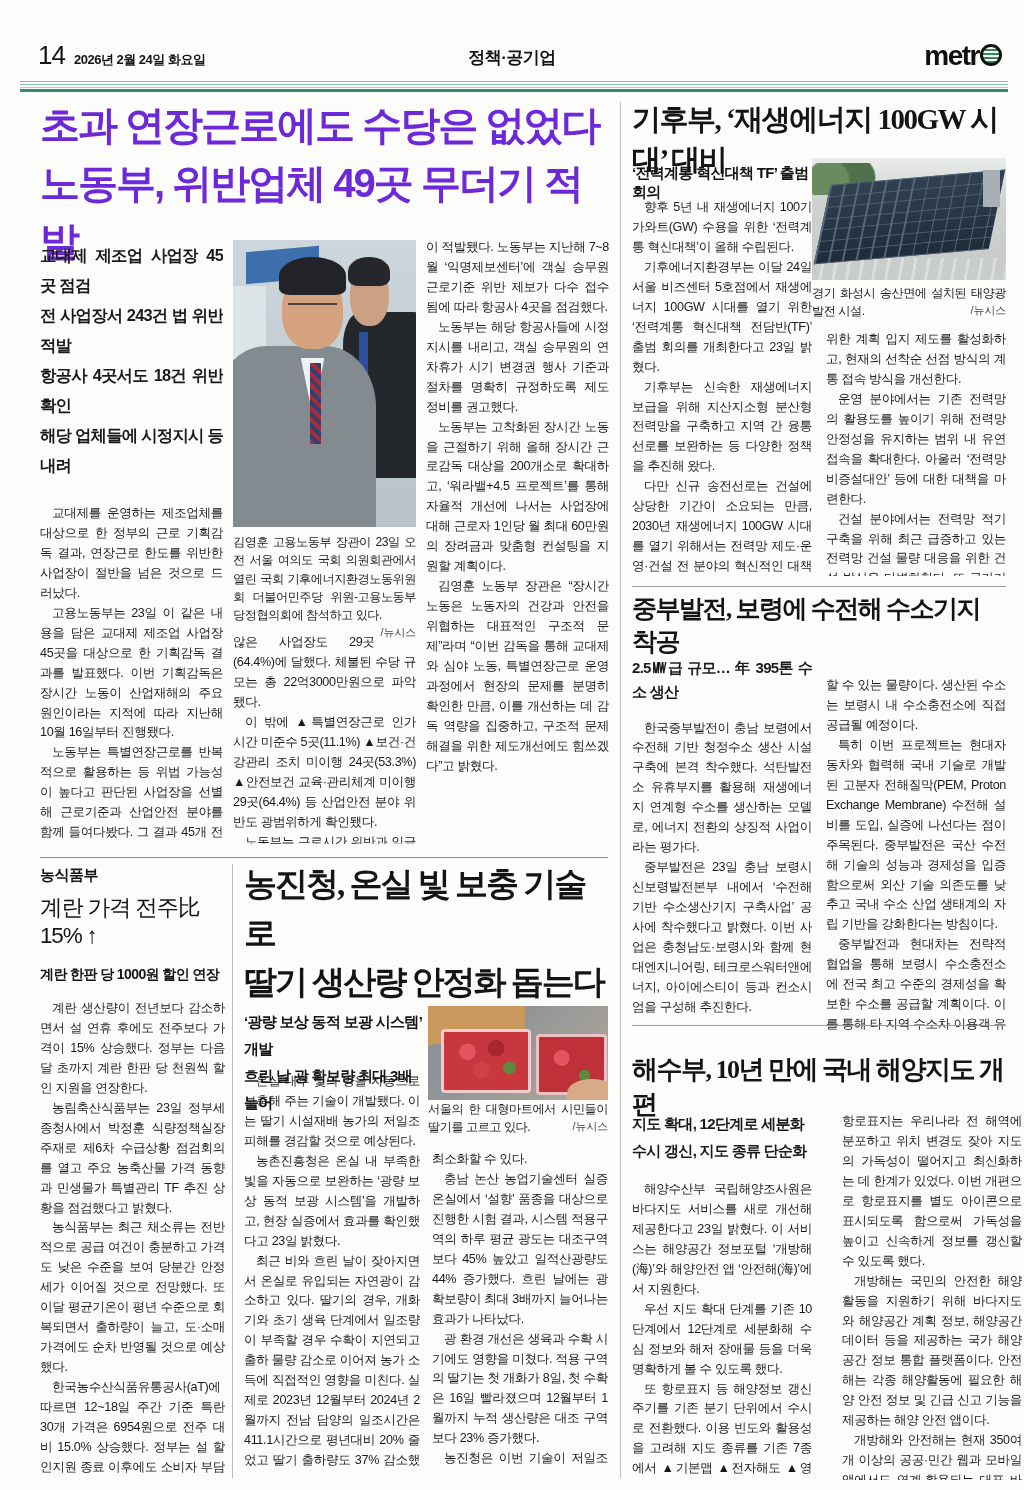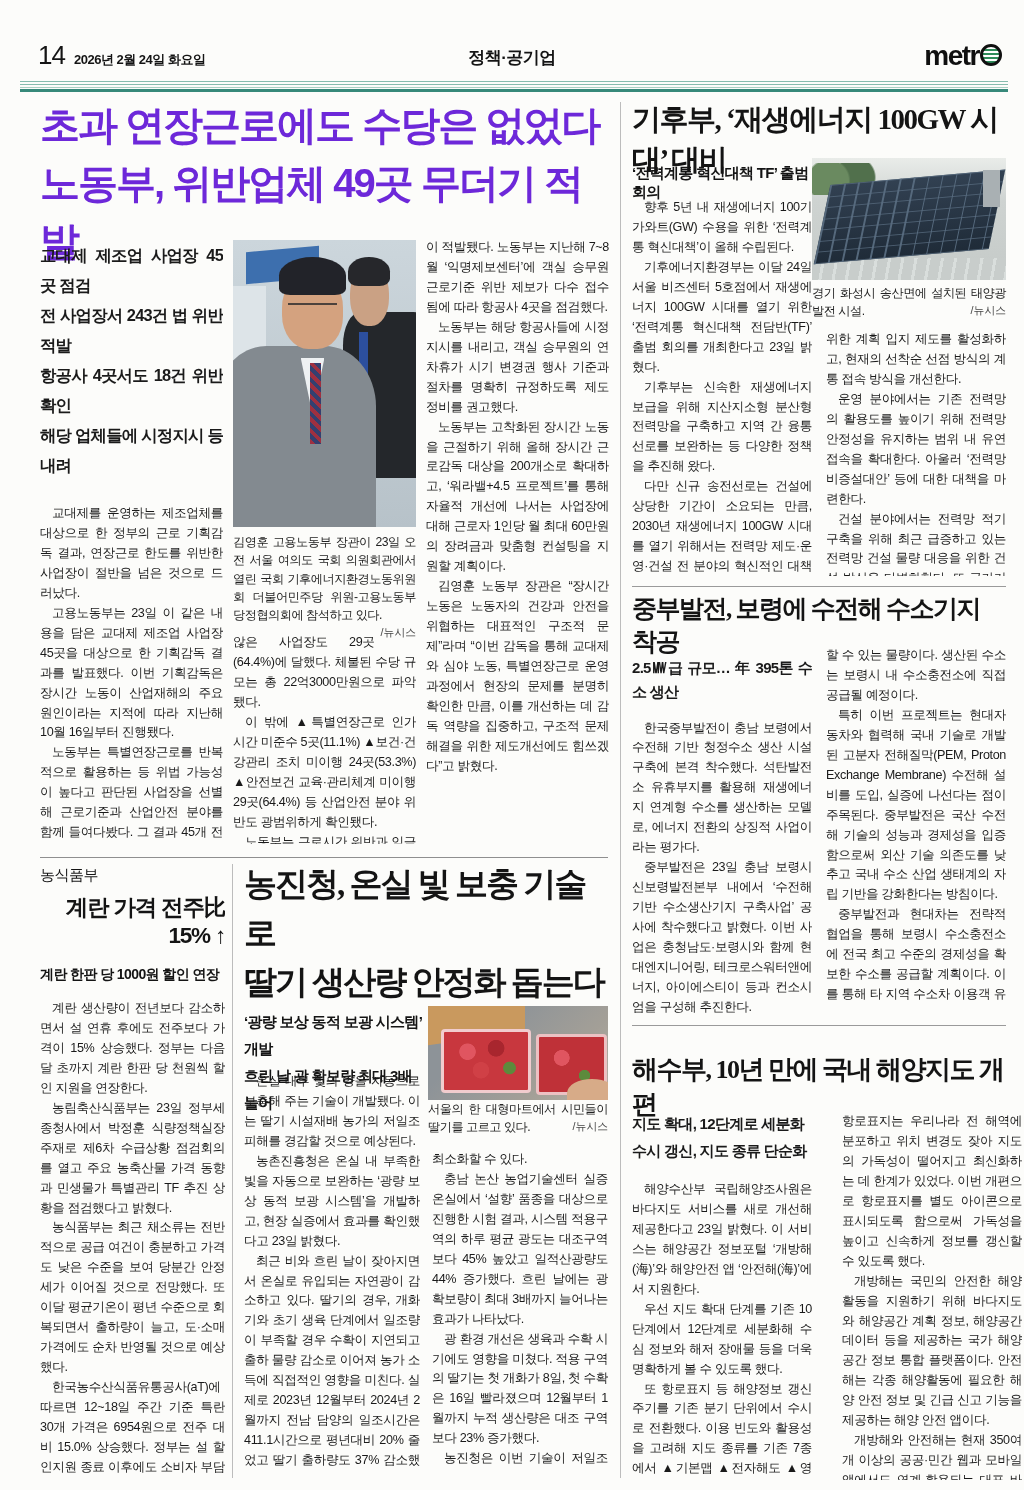--- a/index.html
+++ b/index.html
@@ -257,7 +257,7 @@
           <p>중부발전은 23일 충남 보령시 신보령발전본부 내에서 ‘수전해 기반 수소생산기지 구축사업’ 공사에 착수했다고 밝혔다. 이번 사업은 충청남도·보령시와 함께 현대엔지니어링, 테크로스워터앤에너지, 아이에스티이 등과 컨소시엄을 구성해 추진한다.</p>
         </div>
     </div>
-    <div class="rcol bt no-first-indent" style="left:194px;top:546px;height:356px;">
+    <div class="rcol bt no-first-indent" style="left:194px;top:576px;height:356px;">
       <div>
           <p>할 수 있는 물량이다. 생산된 수소는 보령시 내 수소충전소에 직접 공급될 예정이다.</p>
           <p>특히 이번 프로젝트는 현대자동차와 협력해 국내 기술로 개발된 고분자 전해질막(PEM, Proton Exchange Membrane) 수전해 설비를 도입, 실증에 나선다는 점이 주목된다. 중부발전은 국산 수전해 기술의 성능과 경제성을 입증함으로써 외산 기술 의존도를 낮추고 국내 수소 산업 생태계의 자립 기반을 강화한다는 방침이다.</p>

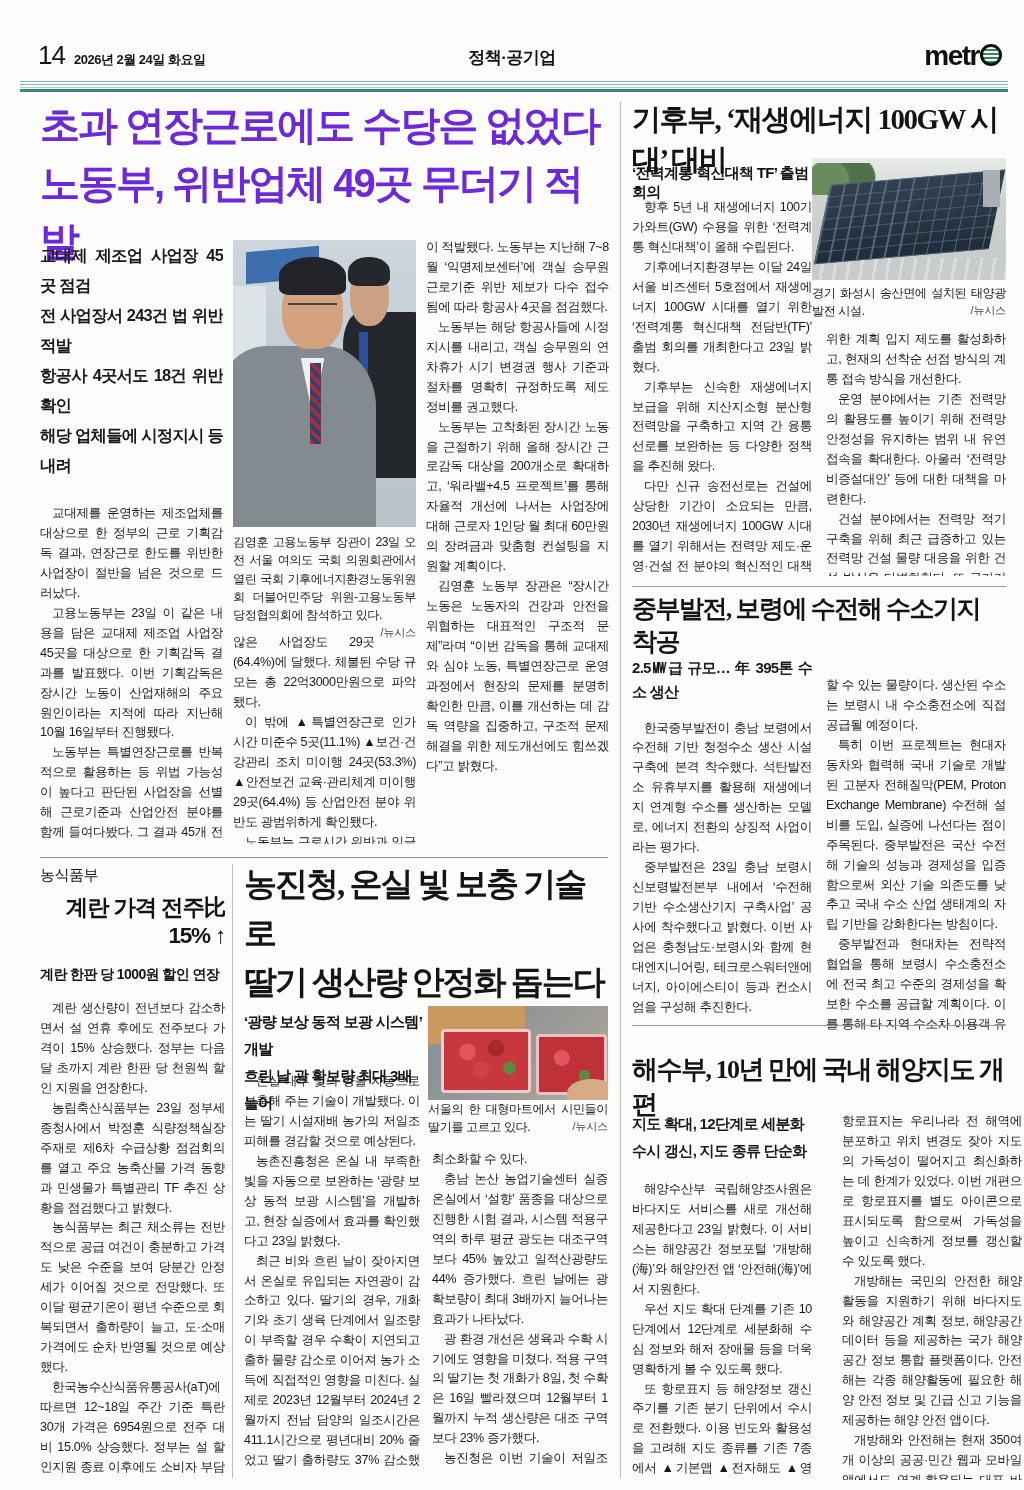--- a/index.html
+++ b/index.html
@@ -91,7 +91,7 @@
 
   
   .egg{position:absolute;left:40px;top:866px;width:185px;height:612px;overflow:hidden;}
-  .kicker{font-size:15px;font-weight:400;letter-spacing:-0.5px;}
+  .kicker{font-size:15px;font-weight:700;letter-spacing:-0.5px;}
   .egg-head{font-size:22.5px;font-weight:700;letter-spacing:-1.2px;margin-top:7px;text-align:right;}
   .egg-sub{font-size:14px;font-weight:700;letter-spacing:-0.6px;margin-top:17px;}
   .egg-body{margin-top:15px;}

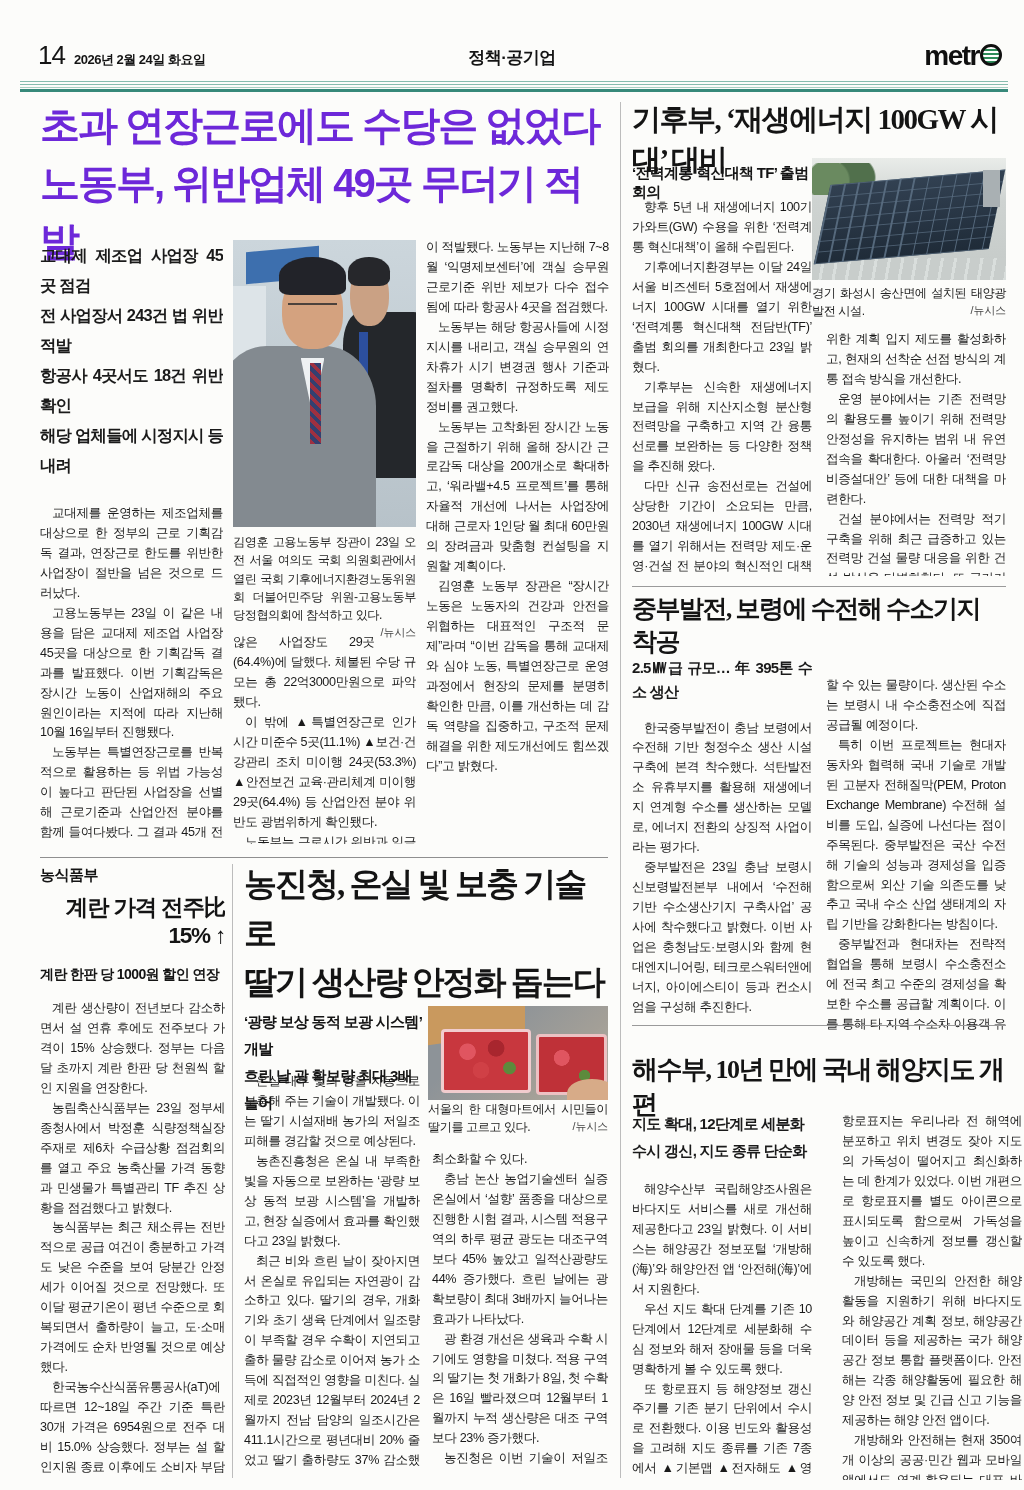--- a/index.html
+++ b/index.html
@@ -92,7 +92,7 @@
   
   .egg{position:absolute;left:40px;top:866px;width:185px;height:612px;overflow:hidden;}
   .kicker{font-size:15px;font-weight:700;letter-spacing:-0.5px;}
-  .egg-head{font-size:22.5px;font-weight:700;letter-spacing:-1.2px;margin-top:7px;text-align:right;}
+  .egg-head{font-size:22.5px;font-weight:400;letter-spacing:-1.2px;margin-top:7px;}
   .egg-sub{font-size:14px;font-weight:700;letter-spacing:-0.6px;margin-top:17px;}
   .egg-body{margin-top:15px;}
 

